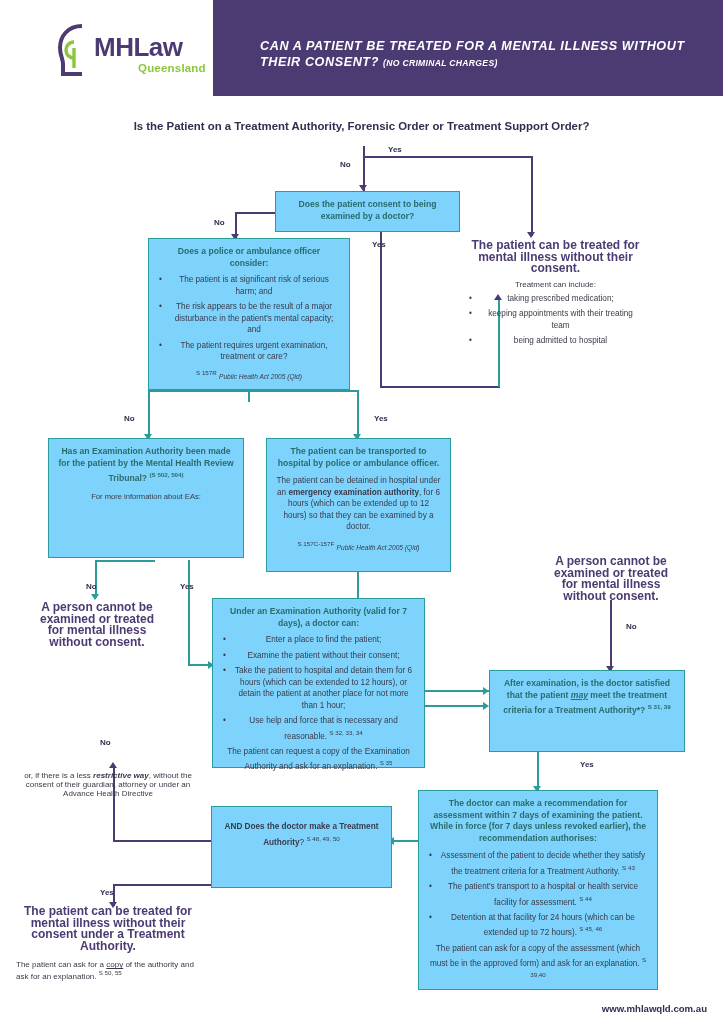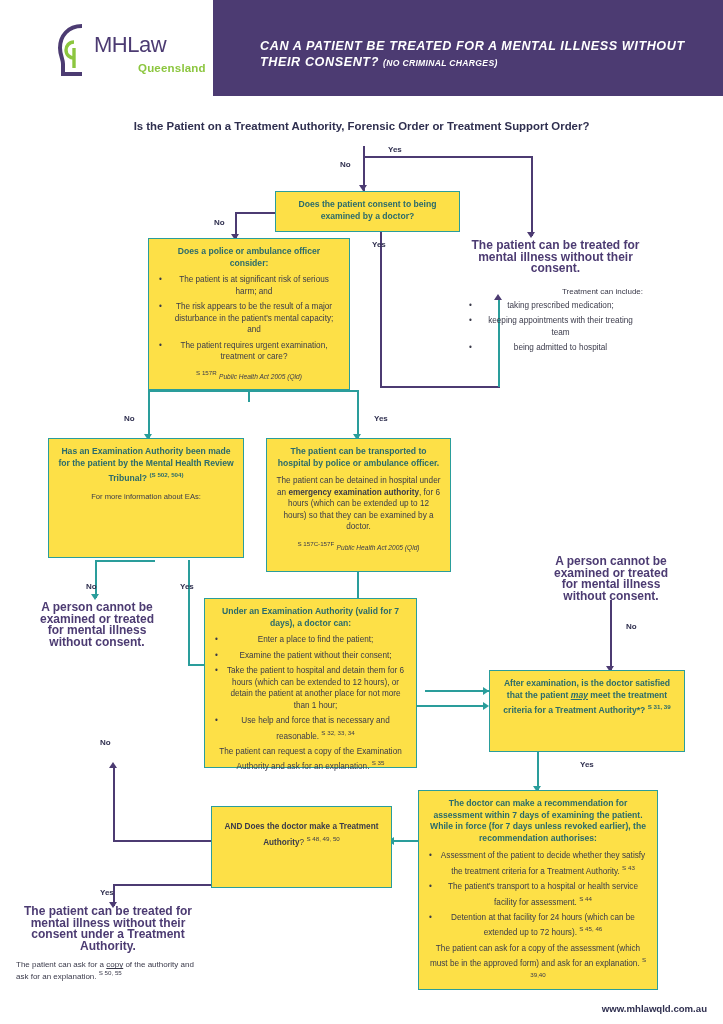--- a/index.html
+++ b/index.html
@@ -36,7 +36,7 @@
   .logo-wrap { position:absolute; left:52px; top:22px; width:150px; height:58px; }
   .logo-text {
     position:absolute; left:42px; top:10px;
-    font-size:22px; font-weight:normal; color:#4c3b72; letter-spacing:-0.5px;
+    font-size:26px; font-weight:bold; color:#4c3b72; letter-spacing:-0.5px;
   }
   .logo-sub {
     position:absolute; left:86px; top:40px;

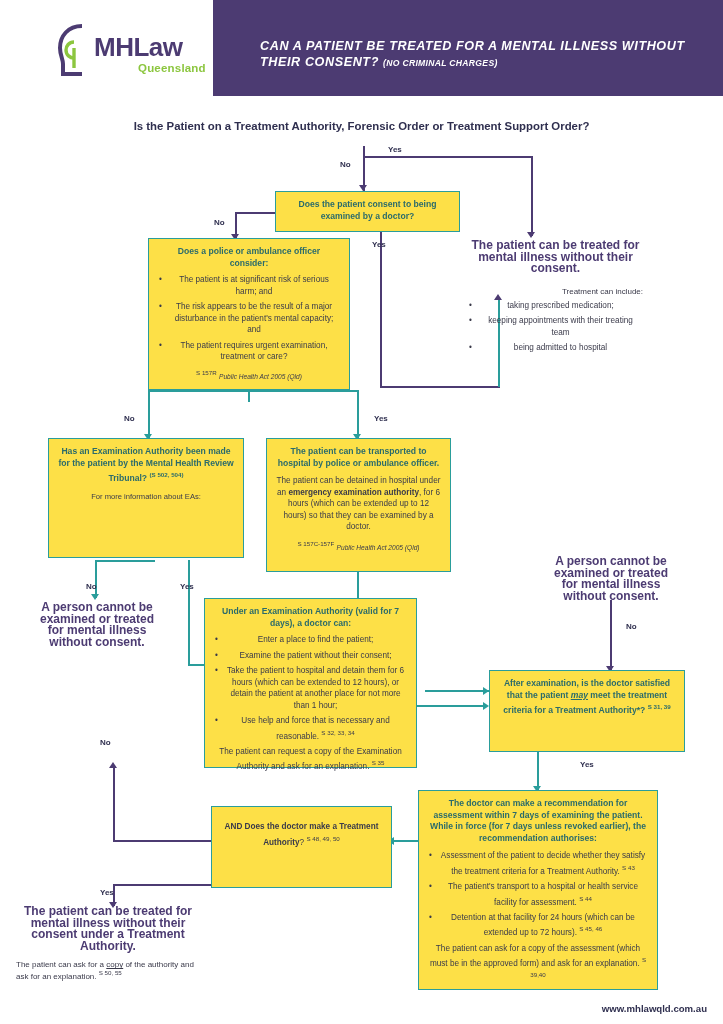--- a/index.html
+++ b/index.html
@@ -54,7 +54,7 @@
   .box {
     position:absolute;
     border:1.6px solid #2a9d9b;
-    background:#fde047;
+    background:#7dd3fc;
     padding:7px 9px;
     font-size:8.2px;
     line-height:11.5px;

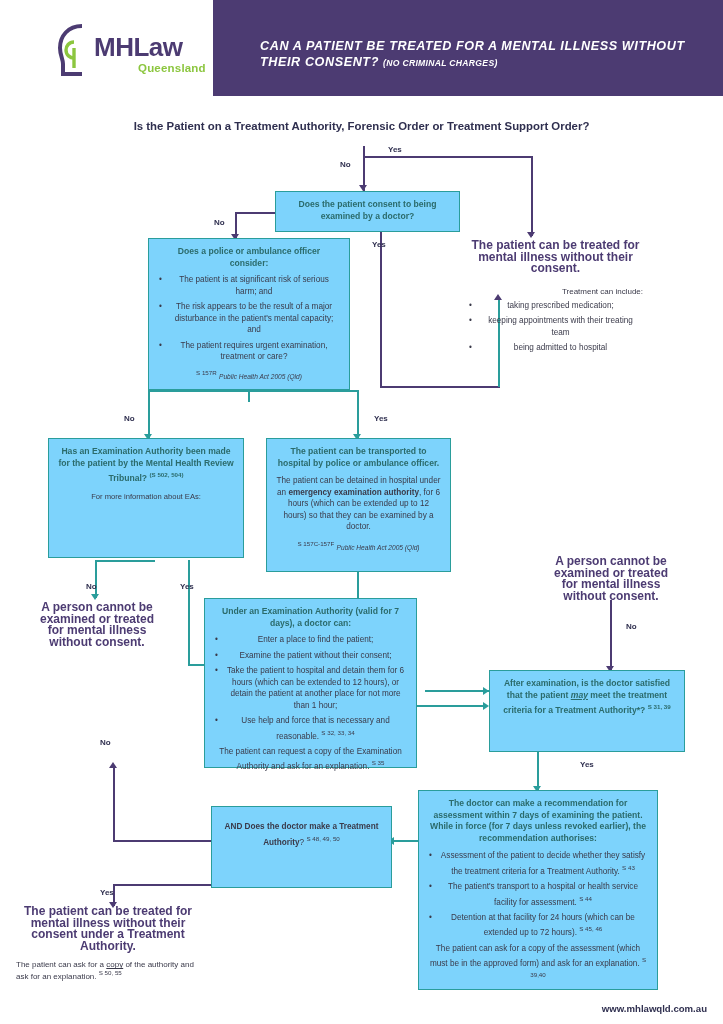--- a/index.html
+++ b/index.html
@@ -207,7 +207,7 @@
 
 <div class="ptext" style="left:468px; top:240px; width:175px;">
   <div class="purple-head">The patient can be treated for mental illness without their consent.</div>
-  <div style="margin-top:12px; color:#3a3a4a; font-size:8px; text-align:right;">Treatment can include:</div>
+  <div style="margin-top:5px; color:#3a3a4a; font-size:8px; text-align:center;">Treatment can include:</div>
   <div class="box plain" style="position:relative; left:0; top:0; width:175px; color:#3a3a4a;">
     <ul style="margin-top:4px;">
       <li>taking prescribed medication;</li>

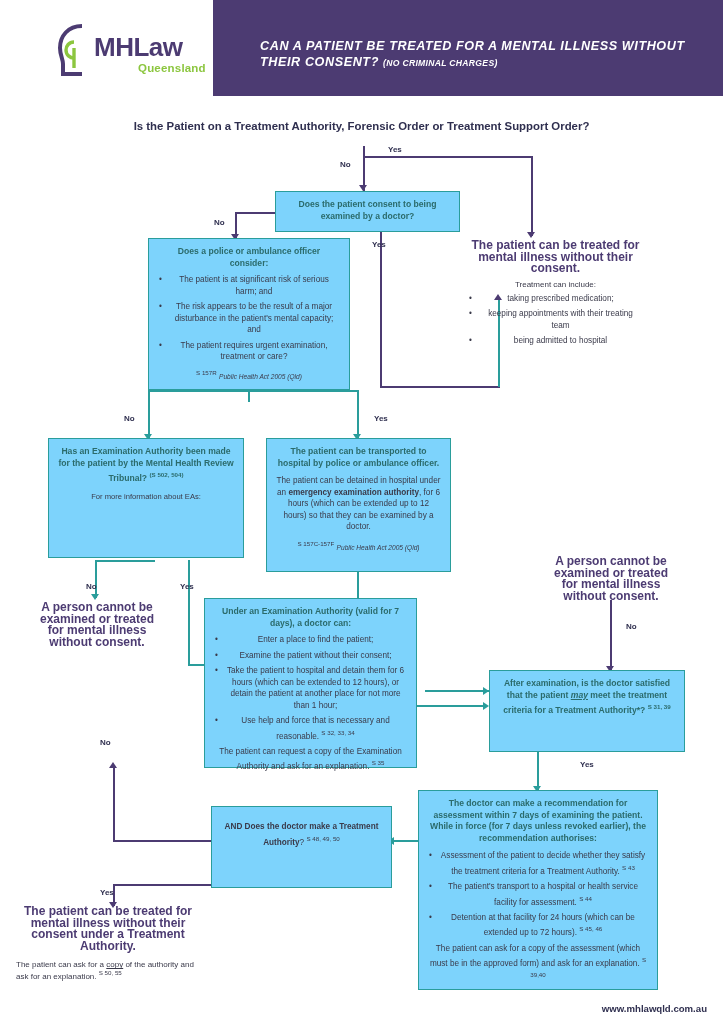--- a/index.html
+++ b/index.html
@@ -257,7 +257,7 @@
   <div class="purple-head">A person cannot be examined or treated for mental illness without consent.</div>
 </div>
 
-<div class="box" style="left:204px; top:598px; width:213px; height:170px;">
+<div class="box" style="left:212px; top:598px; width:213px; height:170px;">
   <div class="bt">Under an Examination Authority (valid for 7 days), a doctor can:</div>
   <ul>
     <li>Enter a place to find the patient;</li>

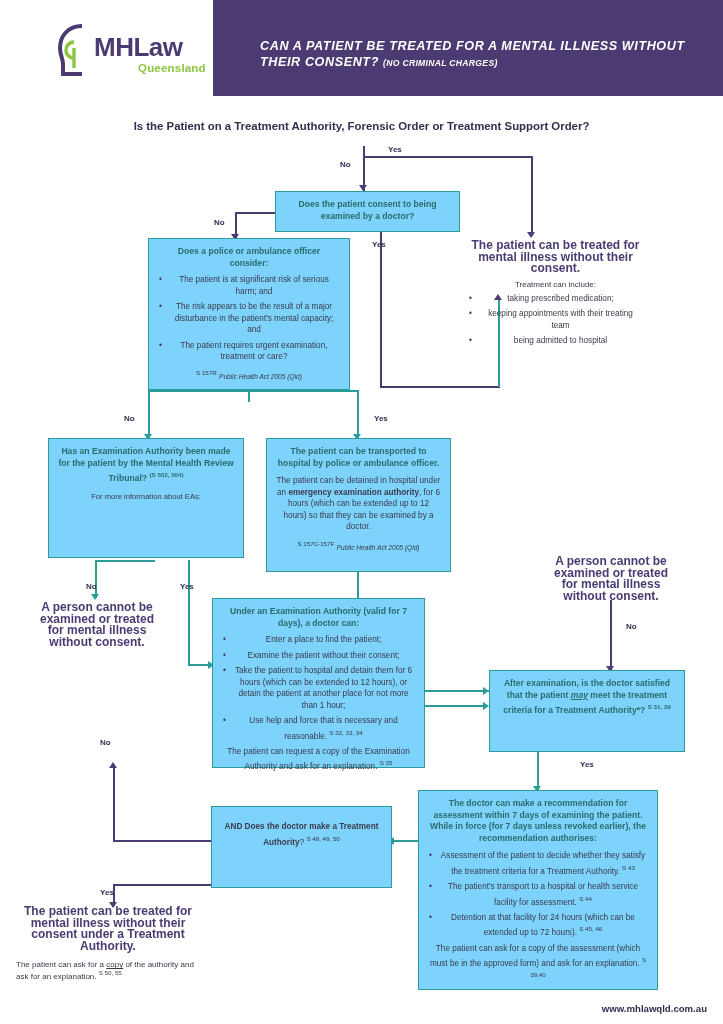--- a/index.html
+++ b/index.html
@@ -311,6 +311,9 @@
 </div>
 
 <div class="ptext" style="left:16px; top:764px; width:184px;">
+  <div class="body-text" style="margin-top:7px; color:#3a3a4a; font-size:8px;">
+    <span>or, if there is a less </span><b class="italic">restrictive way</b><span>, without the consent of their guardian, attorney or under an Advance Health Directive</span>
+  </div>
 </div>
 
 <div class="ptext" style="left:16px; top:906px; width:184px;">

